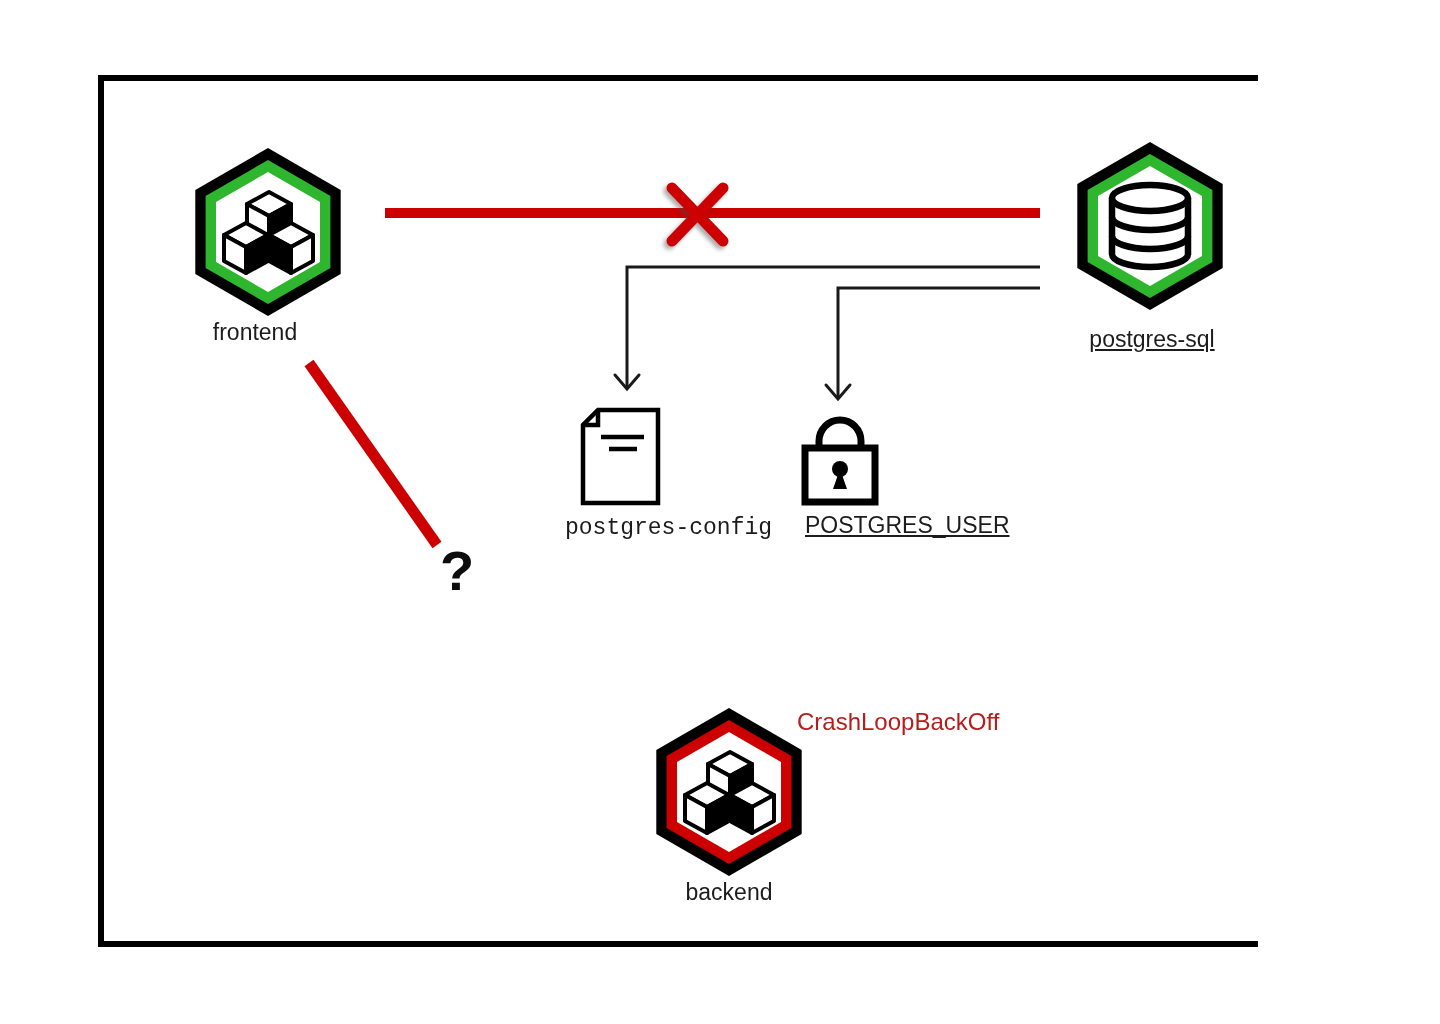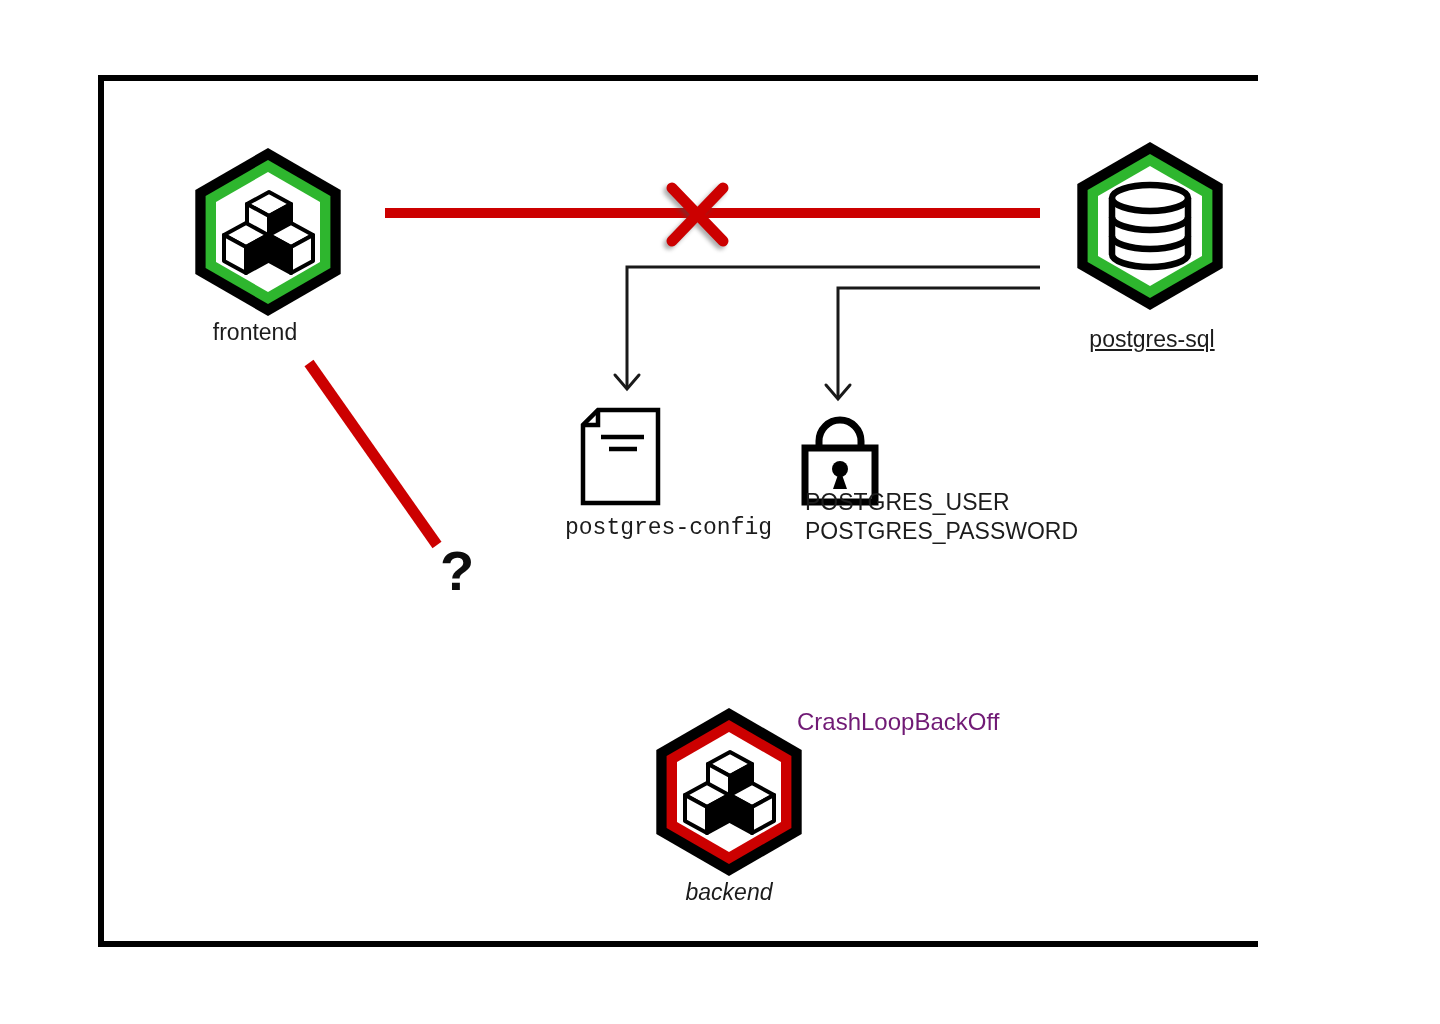--- a/index.html
+++ b/index.html
@@ -13,7 +13,7 @@
   #lbl-frontend  { left: 155px;  top: 319px; width: 200px; }
   #lbl-postgres  { left: 1052px; top: 326px; width: 200px; text-decoration: underline; }
   #lbl-config    { left: 565px;  top: 515px; width: 200px; font-family: Liberation Mono, monospace; }
-  #lbl-secret    { left: 805px;  top: 488px; line-height: 29px; }
+  #lbl-secret    { left: 805px;  top: 511px; line-height: 29px; text-decoration: underline; }
   #lbl-crash     { left: 797px;  top: 708px; font-size: 24px; }
   #lbl-backend   { left: 629px;  top: 879px; width: 200px; font-style: italic; }
   #lbl-question  { left: 428px;  top: 541px; width: 58px; text-align: center;

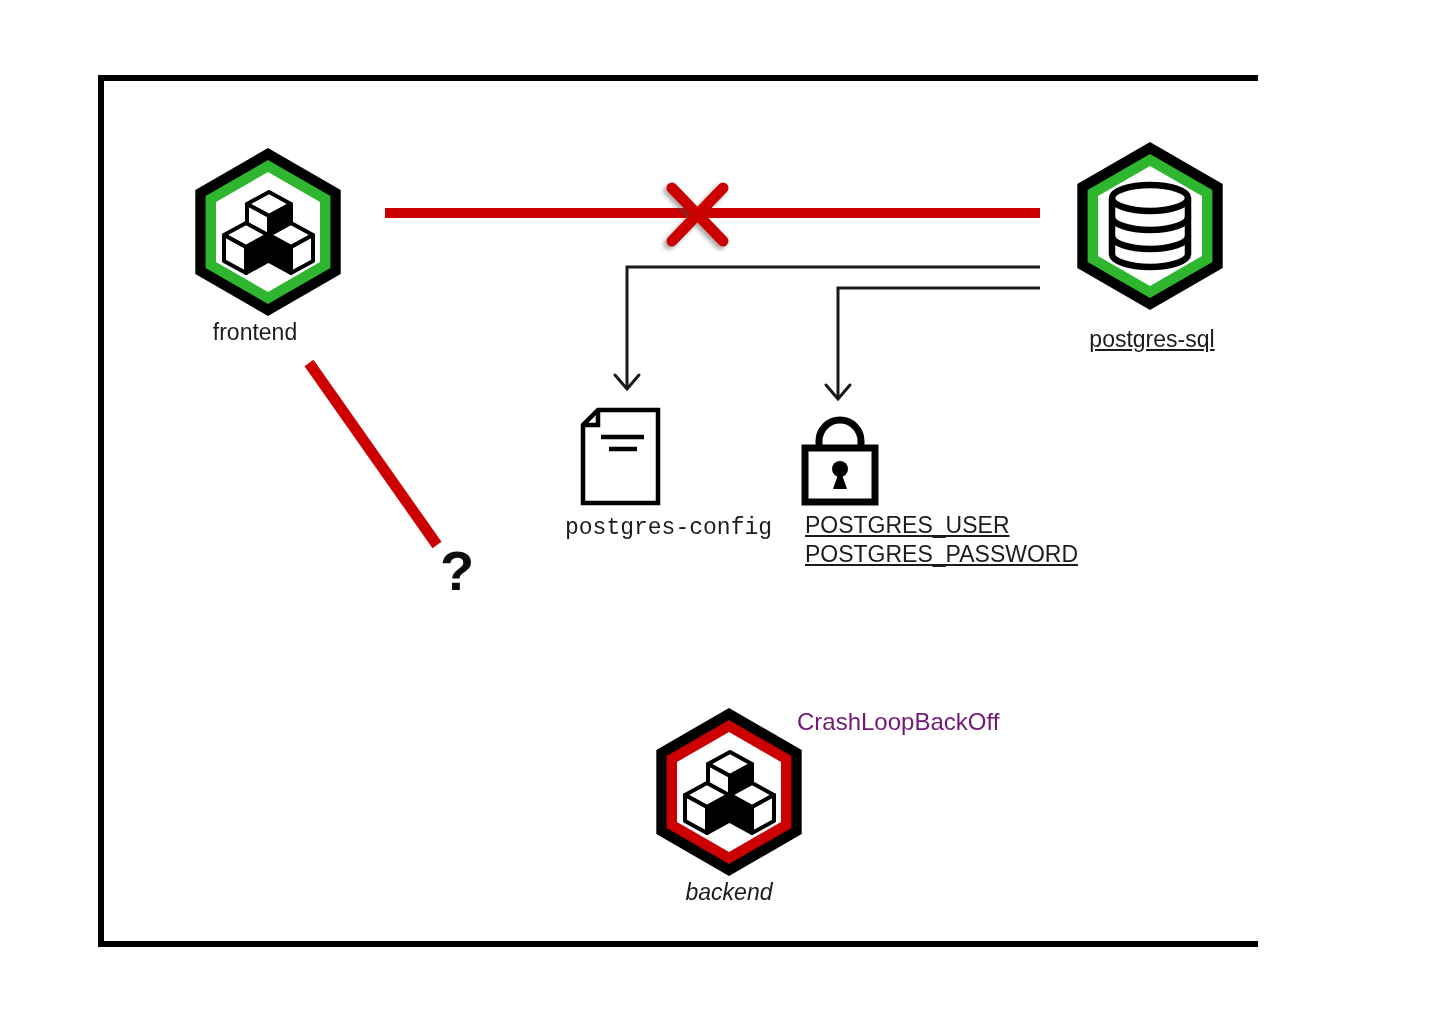--- a/index.html
+++ b/index.html
@@ -122,7 +122,6 @@
 
   <div class="lbl" id="lbl-secret">
     <div>POSTGRES_USER</div>
-    <div>POSTGRES_PASSWORD</div>
   </div>
 
   <div class="lbl" id="lbl-crash" style="color: #701a75;">CrashLoopBackOff</div>

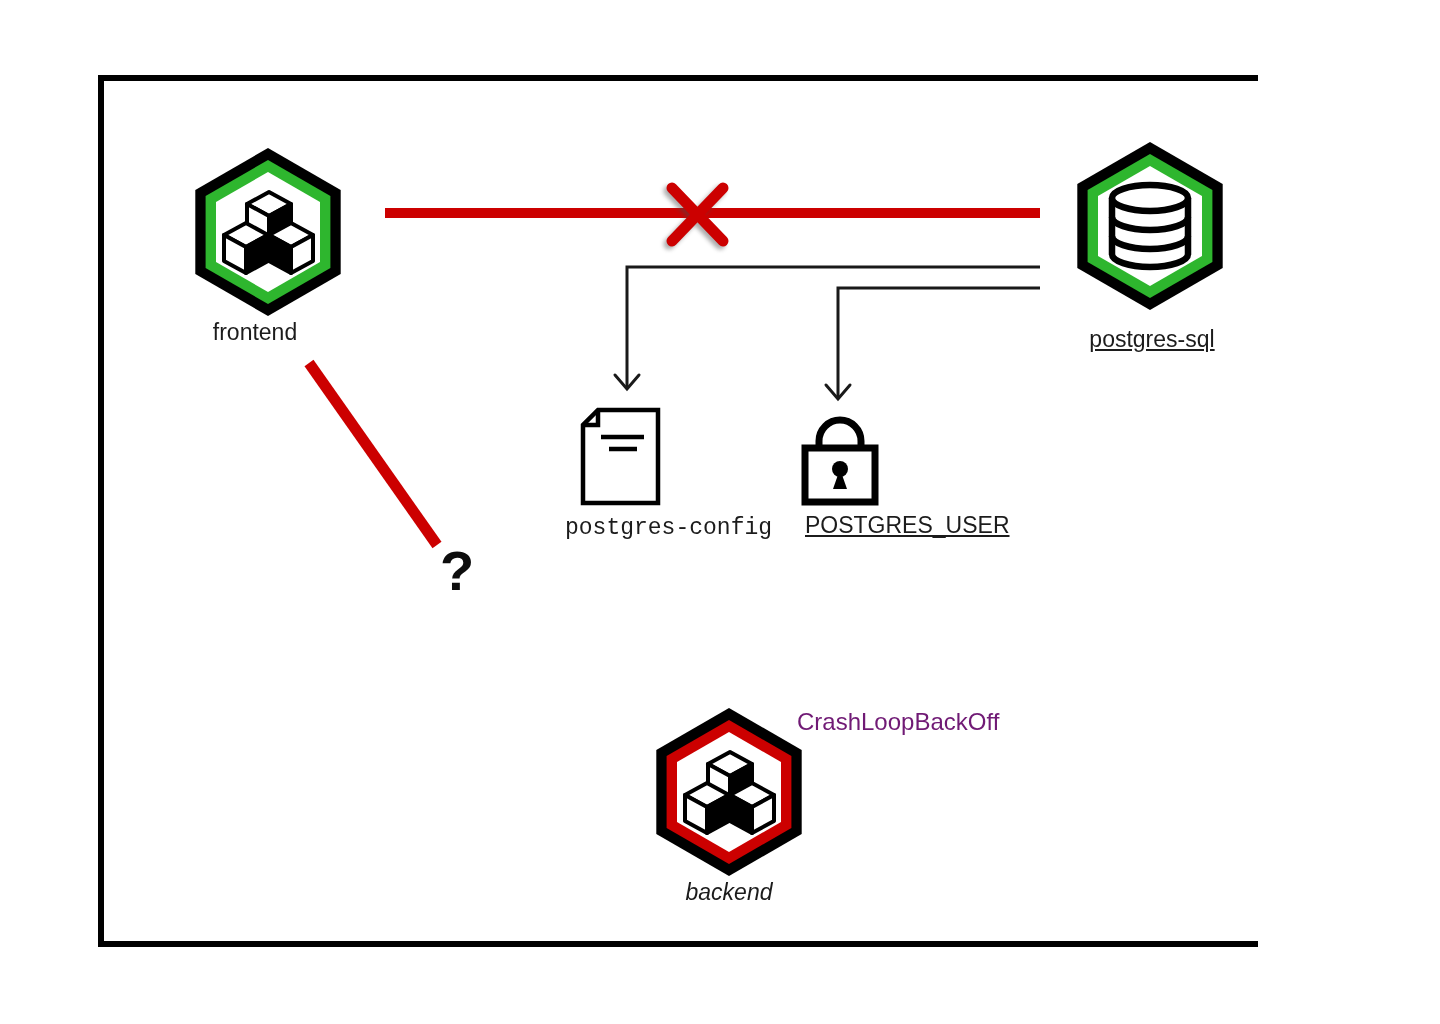--- a/index.html
+++ b/index.html
@@ -124,7 +124,7 @@
     <div>POSTGRES_USER</div>
   </div>
 
-  <div class="lbl" id="lbl-crash" style="color: #701a75;">CrashLoopBackOff</div>
+  <div class="lbl" id="lbl-crash" style="color: #b91c1c;">CrashLoopBackOff</div>
 
   <div class="lbl center" id="lbl-backend">backend</div>
   <div class="lbl" id="lbl-question">?</div>

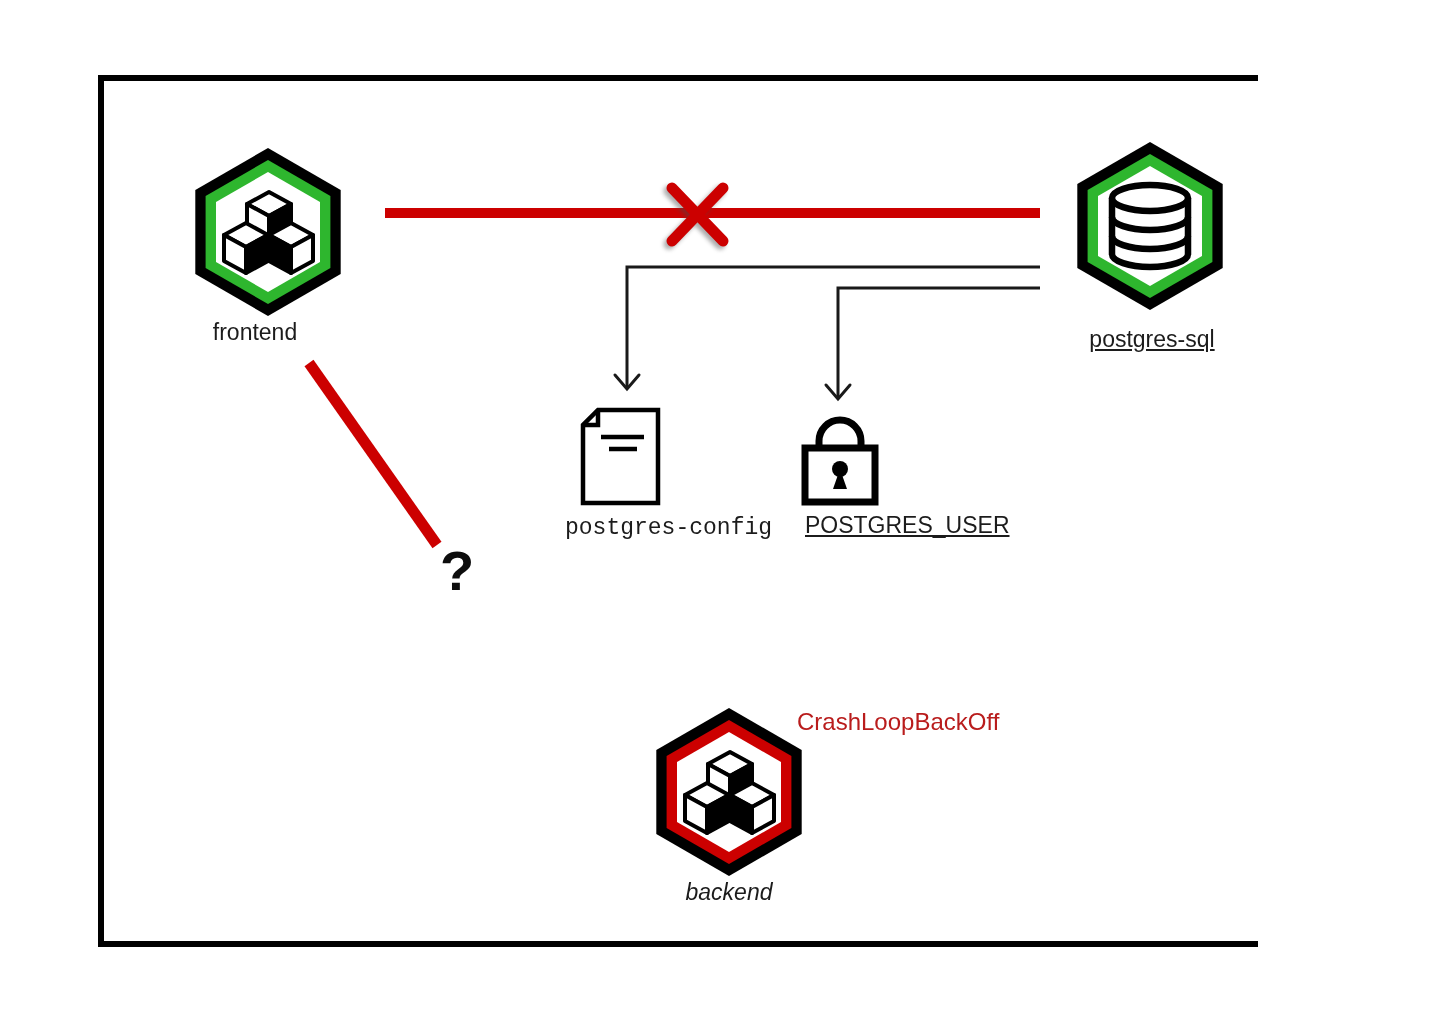--- a/index.html
+++ b/index.html
@@ -15,7 +15,7 @@
   #lbl-config    { left: 565px;  top: 515px; width: 200px; font-family: Liberation Mono, monospace; }
   #lbl-secret    { left: 805px;  top: 511px; line-height: 29px; text-decoration: underline; }
   #lbl-crash     { left: 797px;  top: 708px; font-size: 24px; }
-  #lbl-backend   { left: 629px;  top: 879px; width: 200px; font-style: italic; }
+  #lbl-backend   { left: 629px;  top: 879px; width: 200px; }
   #lbl-question  { left: 428px;  top: 541px; width: 58px; text-align: center;
                    font-size: 56px; font-weight: 700; color: #0d0d0d; line-height: 60px; }
 

